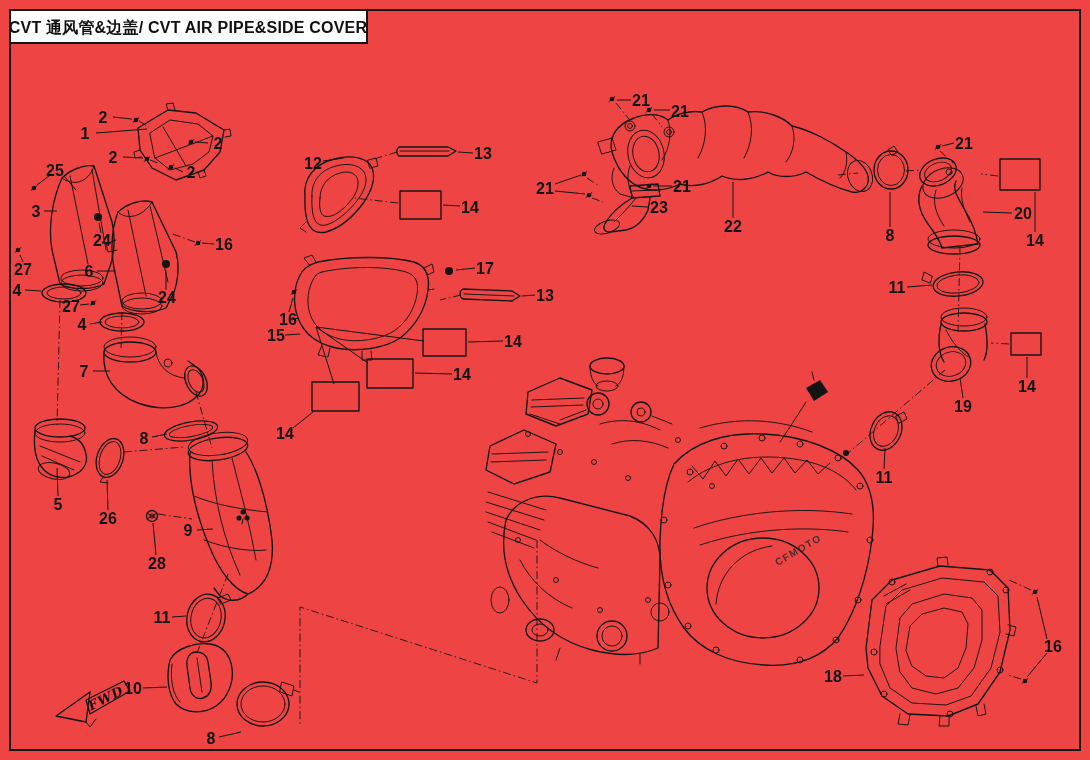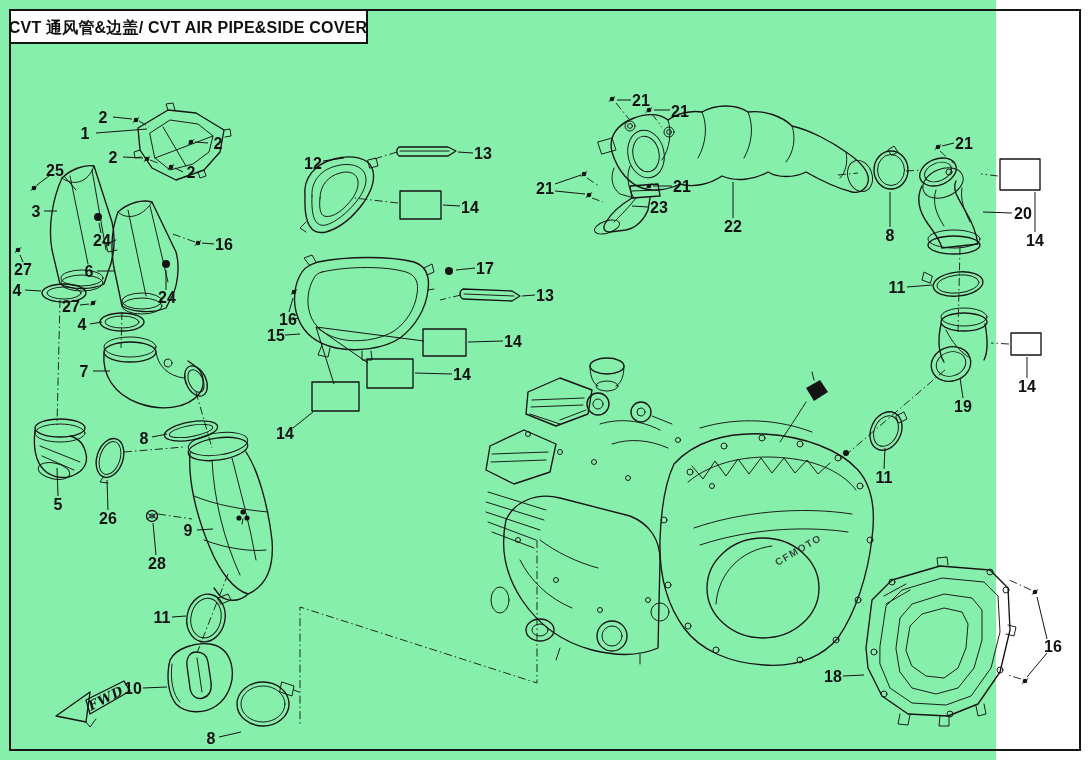--- a/index.html
+++ b/index.html
@@ -3,7 +3,7 @@
 <meta charset="utf-8">
 <style>
   html,body{margin:0;padding:0;background:#ffffff;}
-  .stage{width:996px;height:760px;position:relative;background:#86efac;}
+  .stage{width:1090px;height:760px;position:relative;background:#ef4444;}
   svg{display:block;}
   
   .p{fill:none;stroke:#141414;stroke-width:1.35;stroke-linejoin:round;stroke-linecap:round;}

